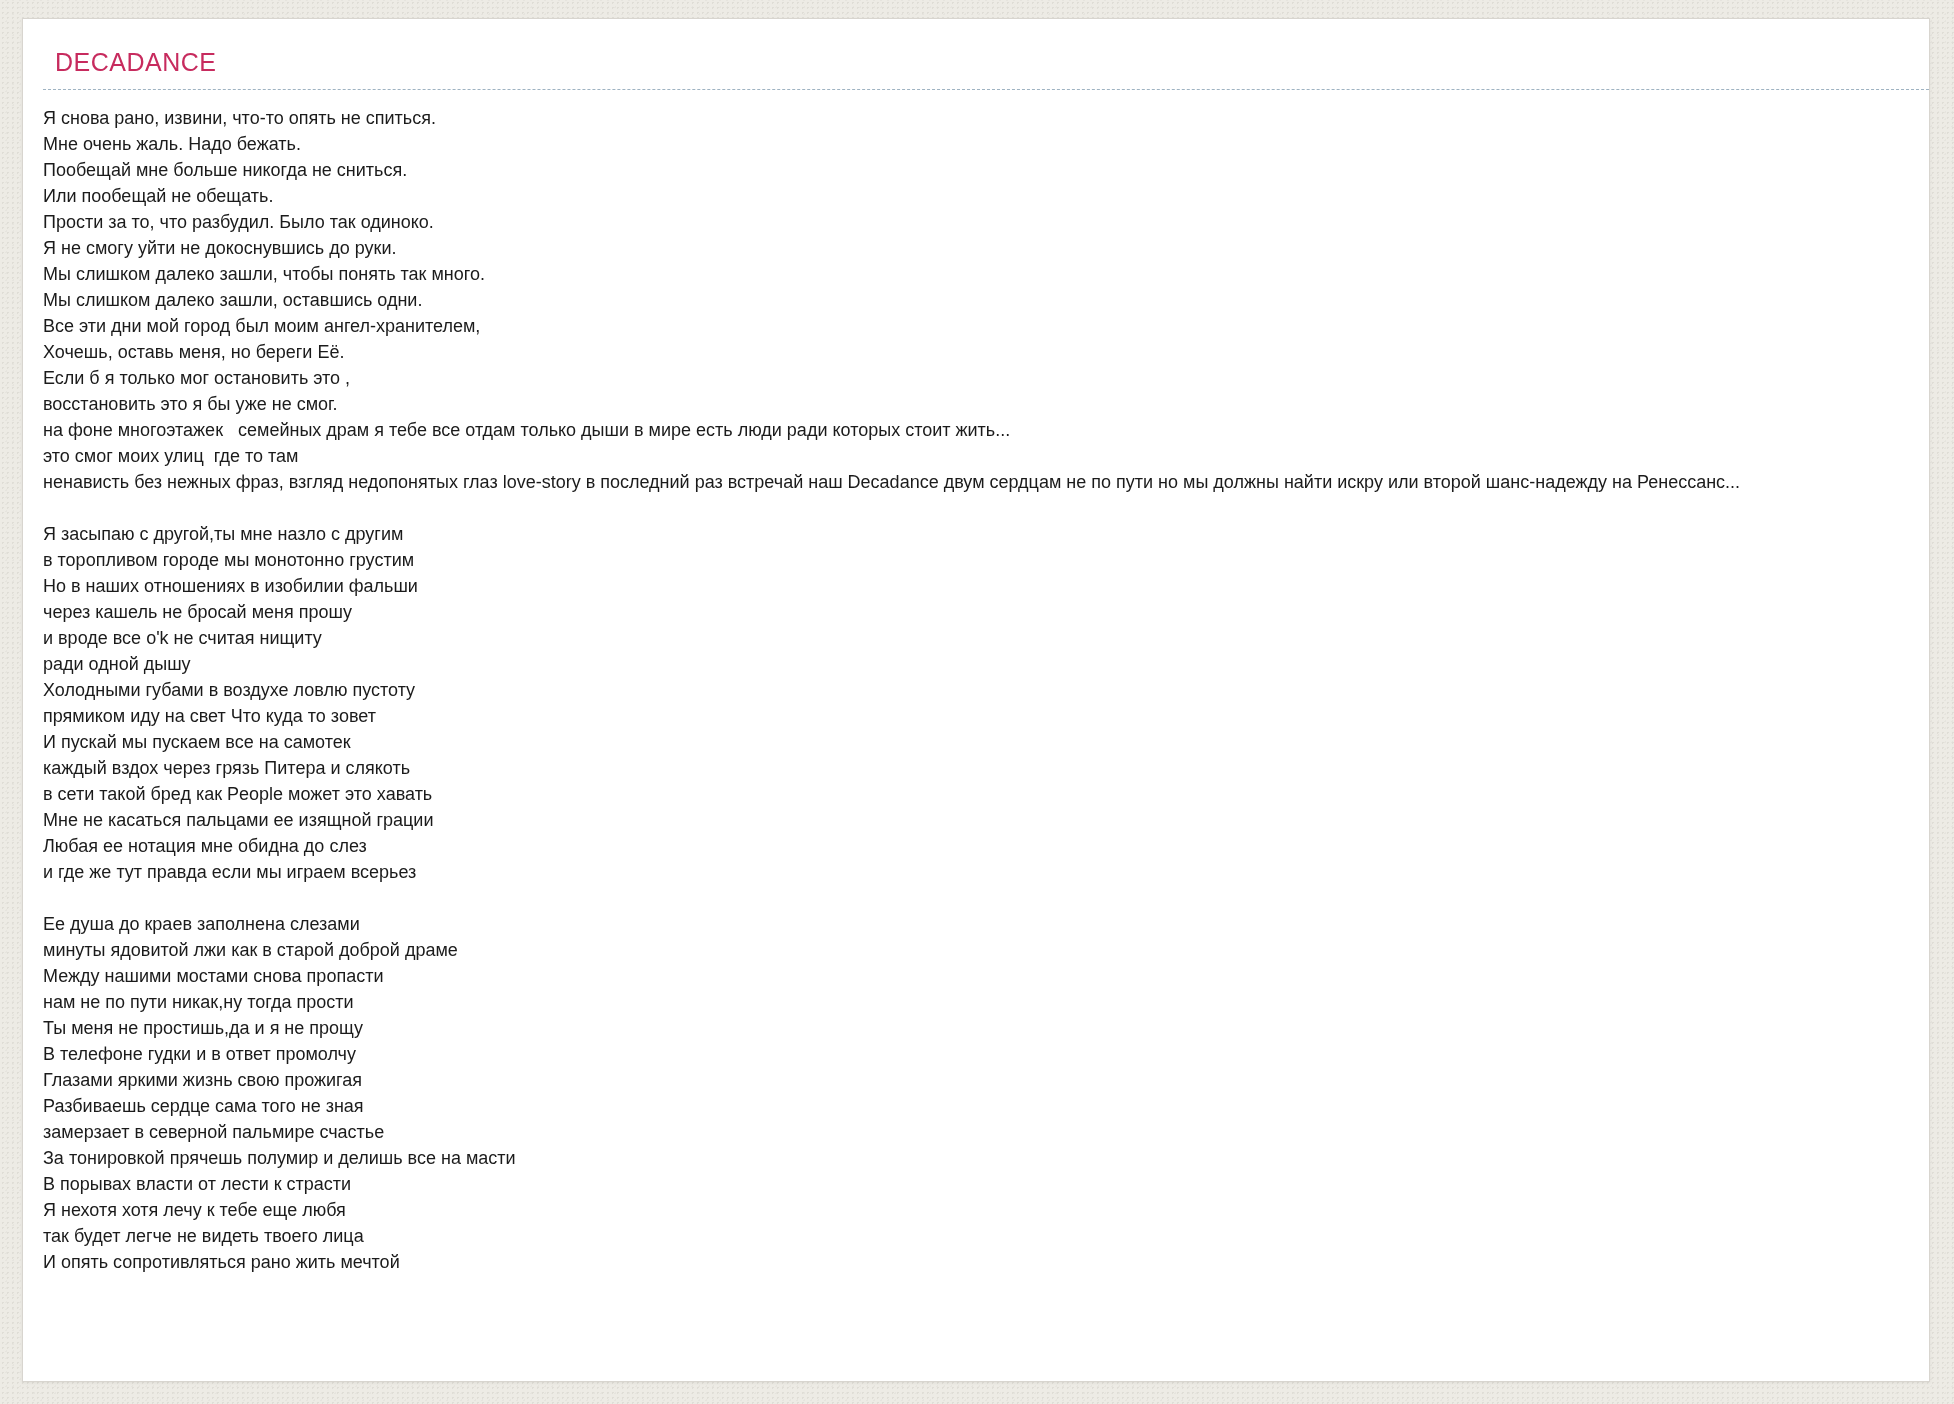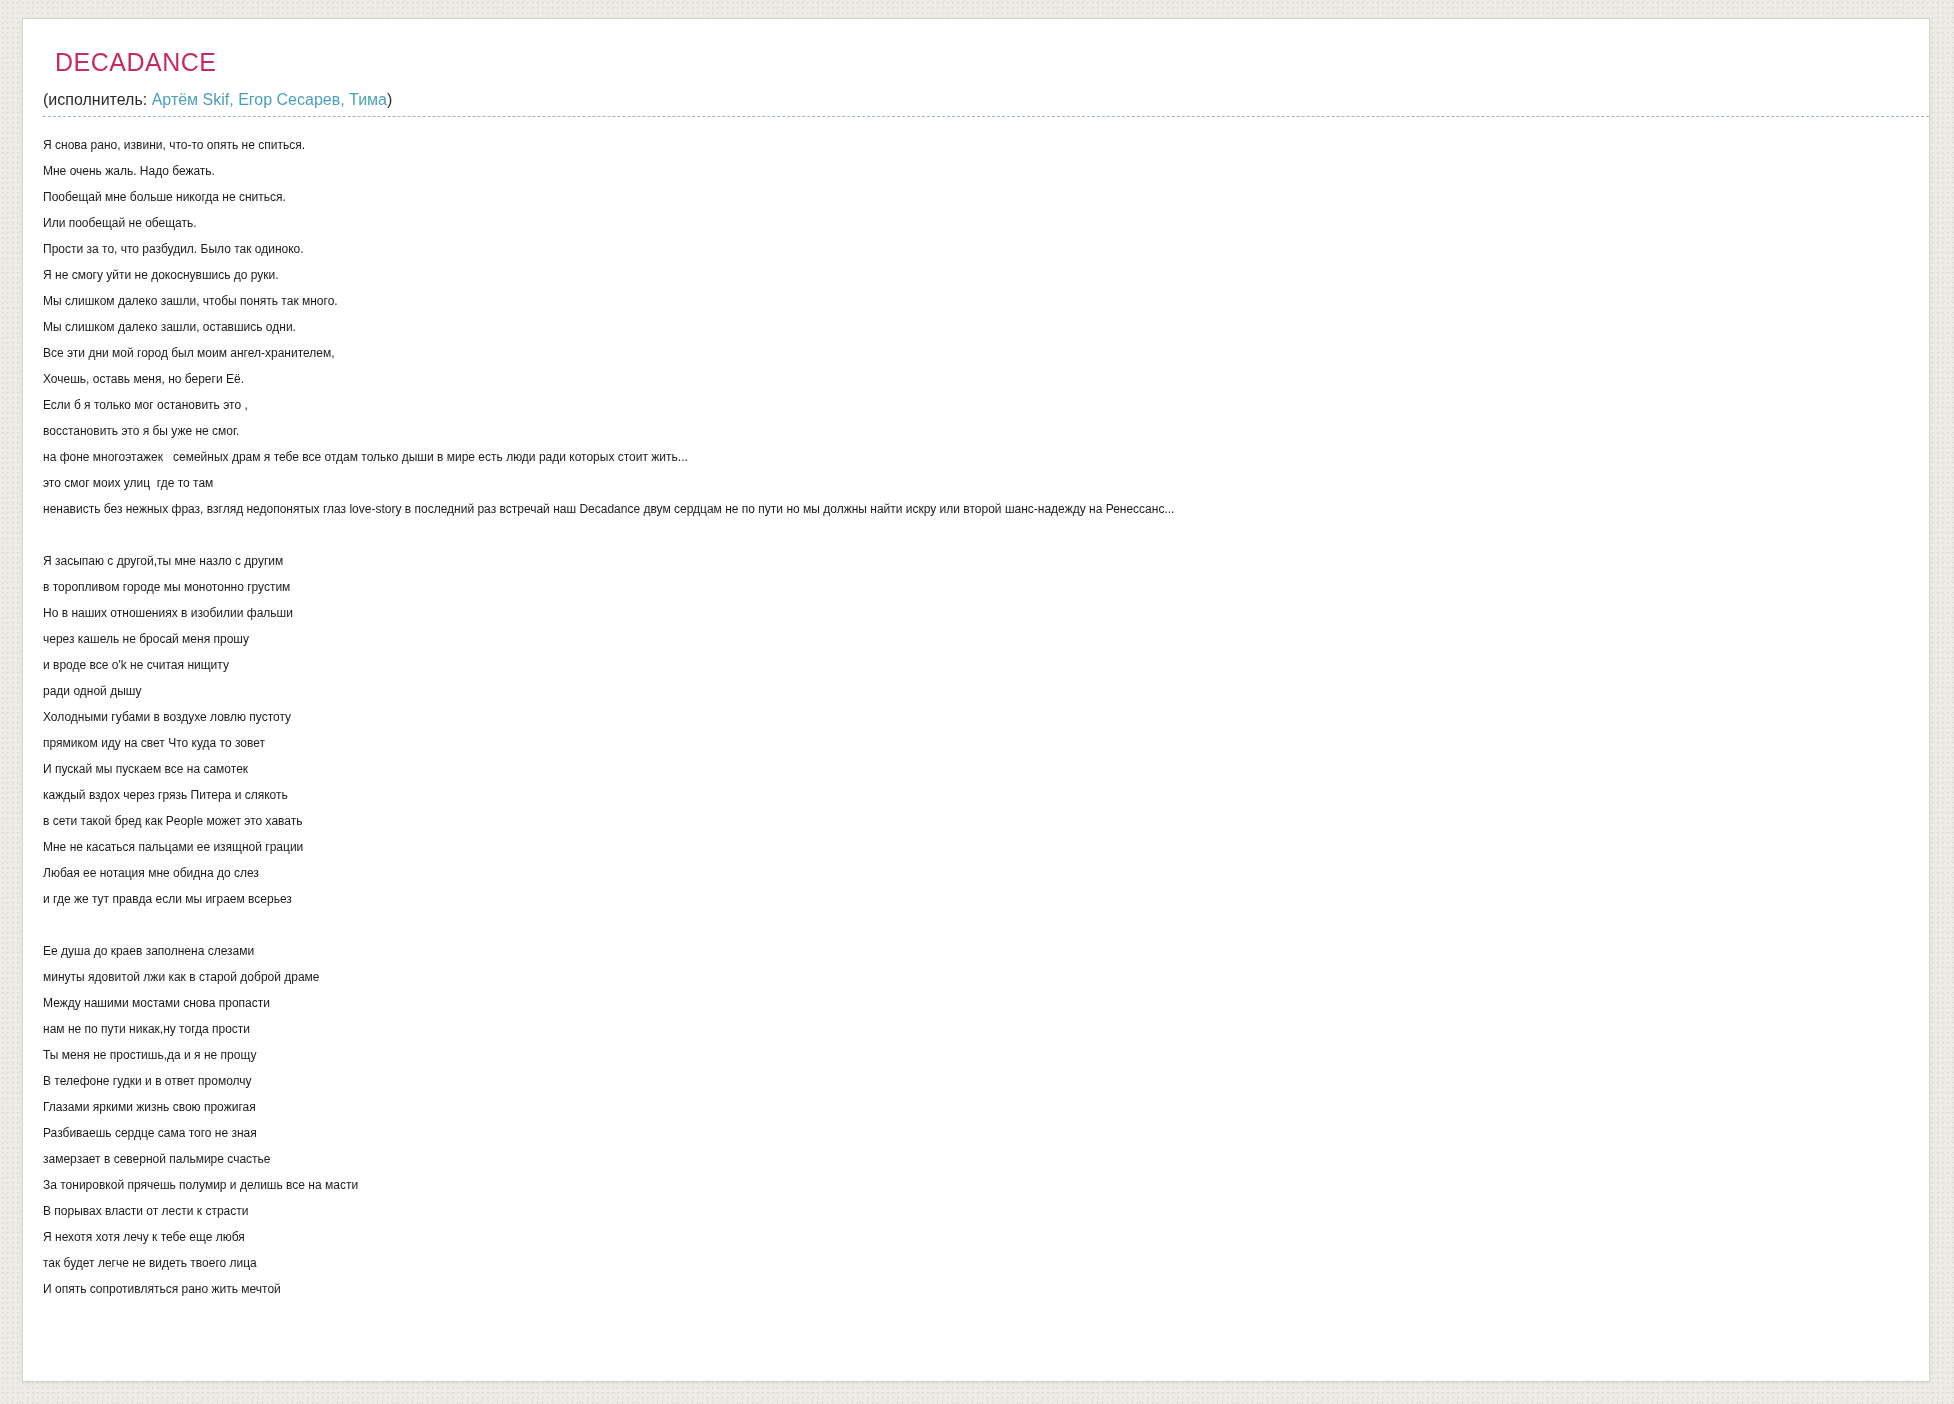--- a/index.html
+++ b/index.html
@@ -73,9 +73,6 @@
 
 <div class="card">
   <h1 class="song-title">DECADANCE</h1>
-  <div class="artist-line">
-    <span>(исполнитель: </span><span class="artist-links" id="artists"><a href="#">Артём Skif</a>, <a href="#">Егор Сесарев</a>, <a href="#">Тима</a></span><span>)</span>
-  </div>
   <div class="separator"></div>
   <div class="lyrics" id="lyrics">
       <div class="lyric-line">Я снова рано, извини, что-то опять не спиться.</div>

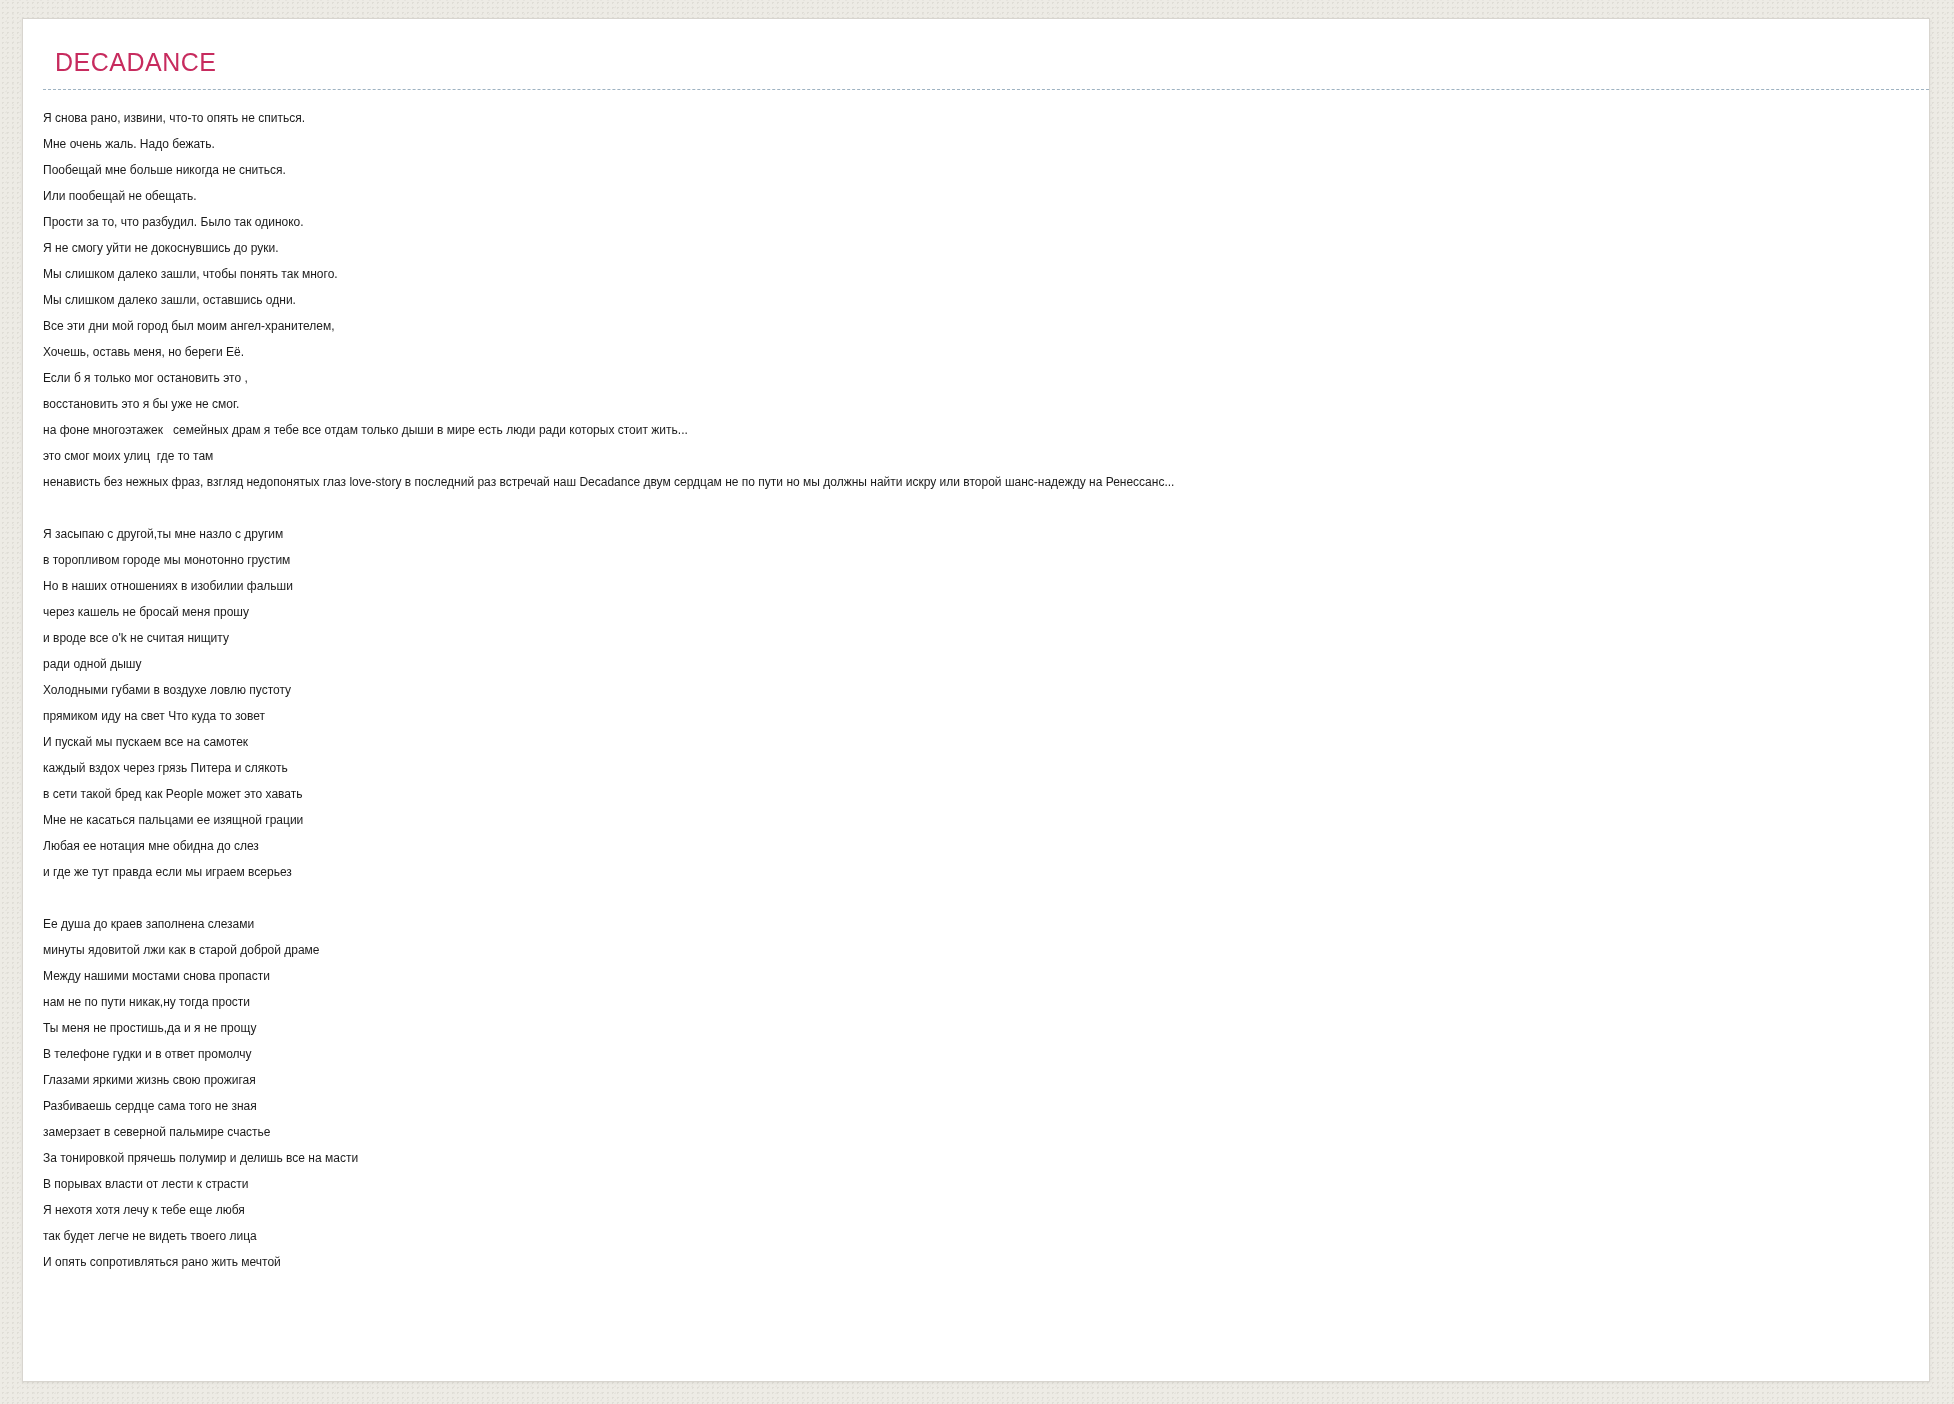--- a/index.html
+++ b/index.html
@@ -56,7 +56,7 @@
   }
   .lyrics {
     margin-top: 15px;
-    font-size: 12px;
+    font-size: 18px;
     color: #1b1b1b;
   }
   .lyric-line {

